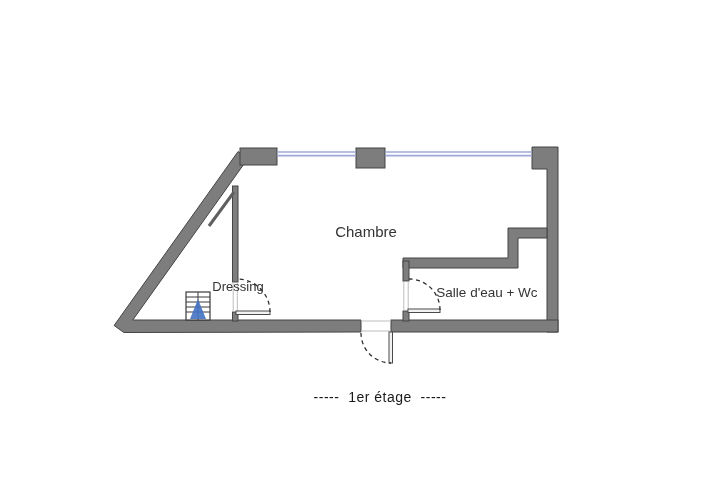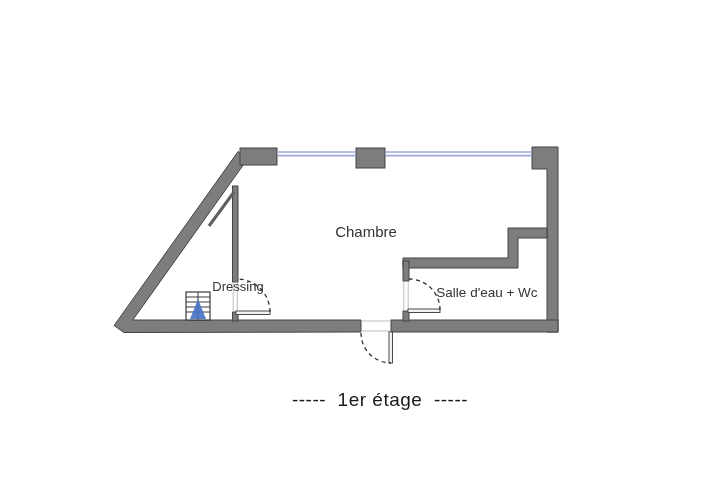--- a/index.html
+++ b/index.html
@@ -24,7 +24,7 @@
     position:absolute;
     left:250px;top:389px;width:260px;
     text-align:center;
-    font-size:19px;
+    font-size:14px;
     color:#1a1a1a;
     white-space:pre;
     letter-spacing:0.5px;

